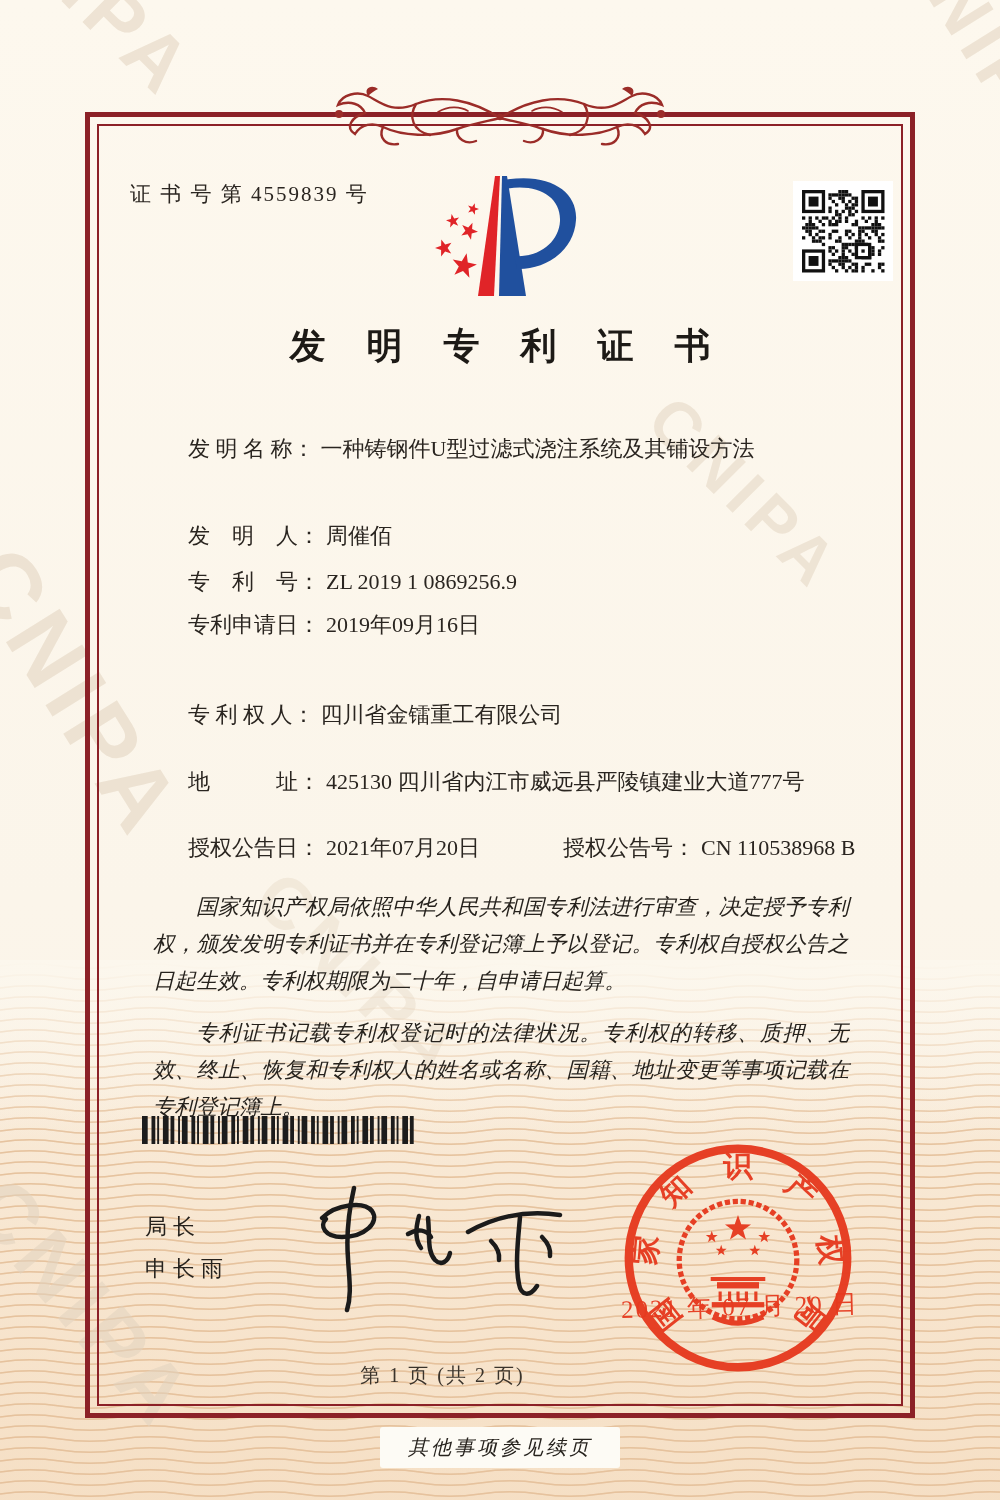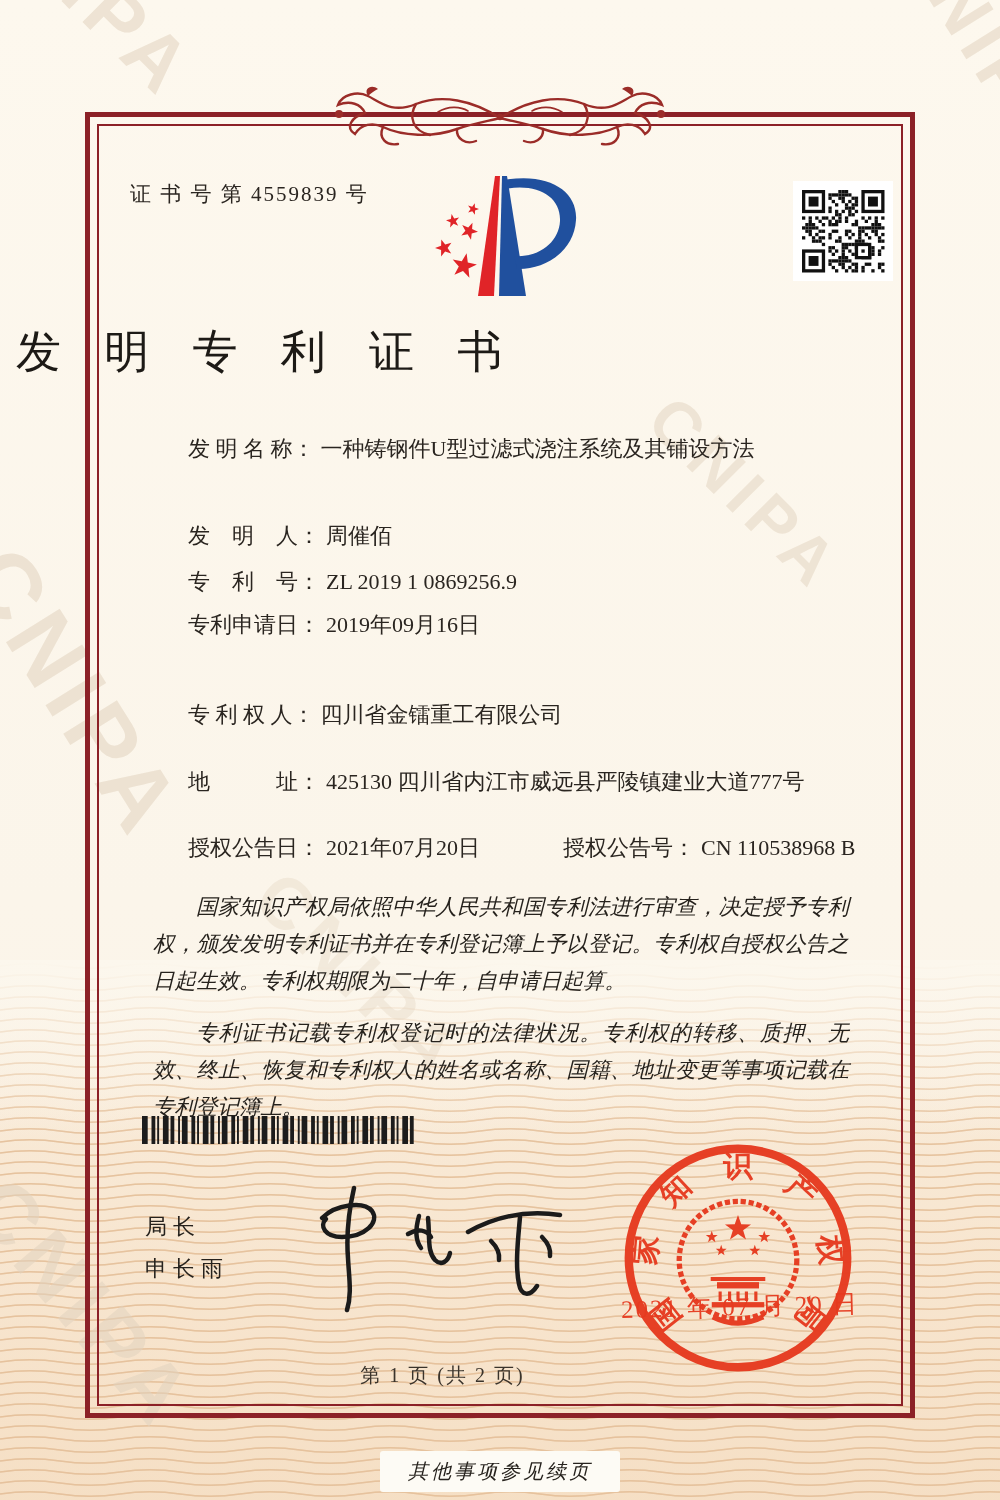--- a/index.html
+++ b/index.html
@@ -21,7 +21,7 @@
   .frame-inner{position:absolute;left:97px;top:124px;width:806px;height:1282px;border:2px solid #8c2127;box-sizing:border-box;z-index:2;}
   .content{position:absolute;inset:0;z-index:4;}
   .cert-no{position:absolute;left:130px;top:180px;font-size:21px;letter-spacing:2px;color:#2a2520;}
-  .title{position:absolute;left:0;top:322px;width:1000px;font-size:45px;font-weight:400;letter-spacing:16px;text-indent:16px;color:#1d1a16;}
+  .title{position:absolute;left:0;top:322px;width:1000px;text-align:center;font-size:36px;font-weight:700;letter-spacing:16px;text-indent:16px;color:#1d1a16;}
   .frow{position:absolute;left:140px;width:740px;font-size:22px;color:#2a2520;white-space:nowrap;}
   .flabel{display:inline-block;margin-left:48px;}
   .fvalue{display:inline-block;margin-left:6px;}

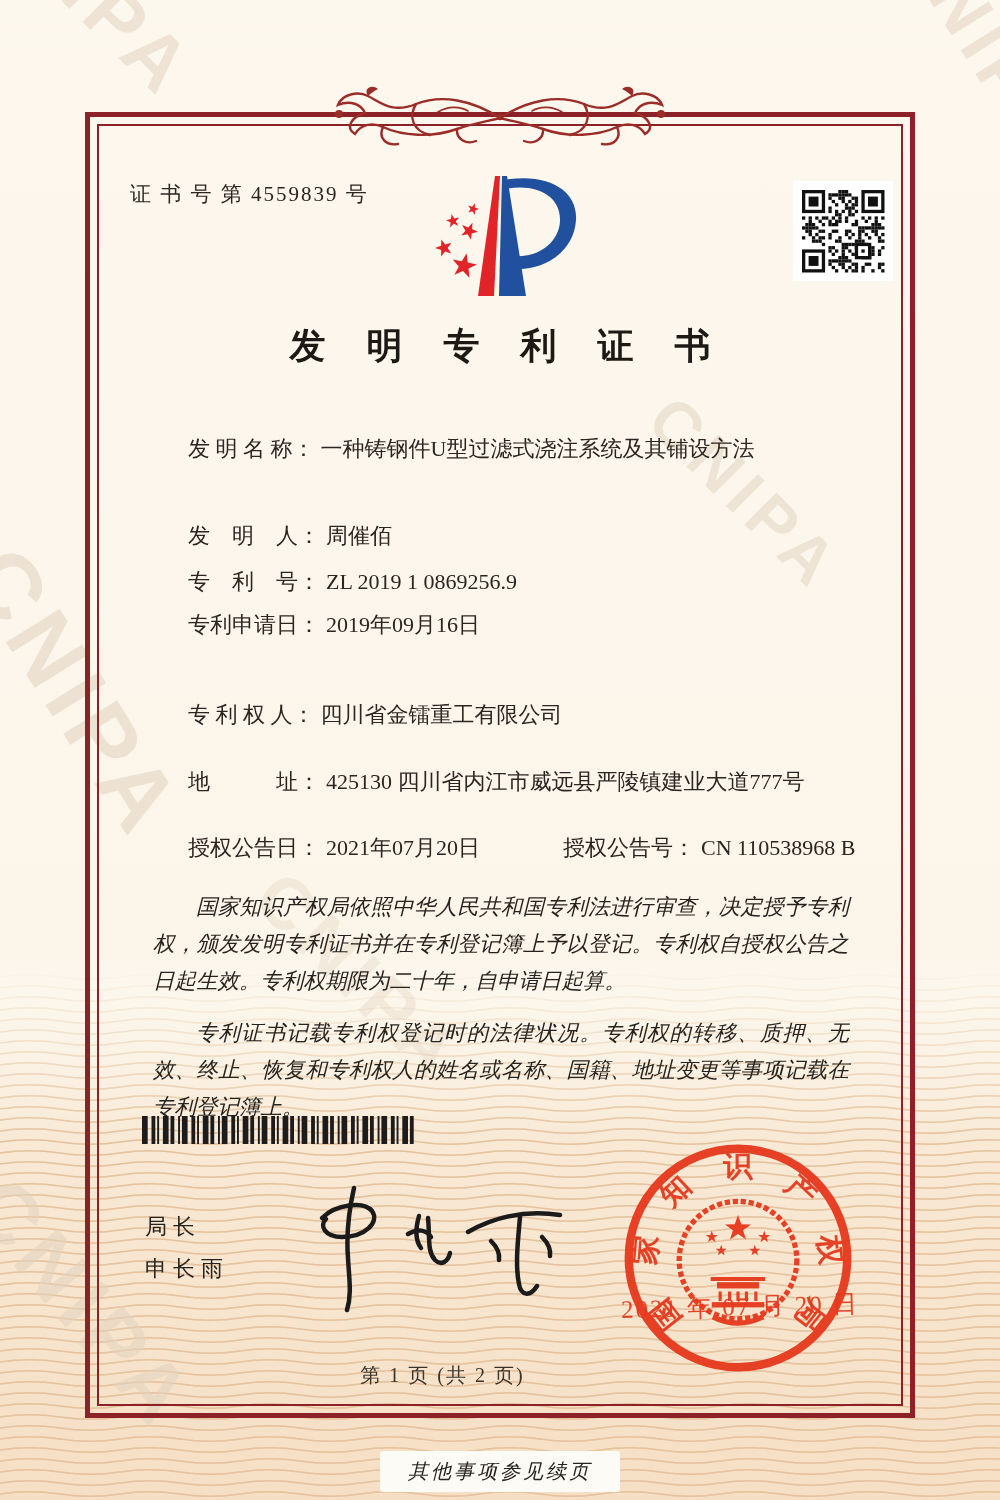--- a/index.html
+++ b/index.html
@@ -37,7 +37,7 @@
   .page-info{position:absolute;left:0;top:1362px;width:885px;text-align:center;font-size:20px;color:#3a332b;letter-spacing:2px;}
   .note-box{
     position:absolute;left:50%;top:1427px;transform:translateX(-50%);
-    background:#fdfbf5;border-radius:3px;padding:7px 28px;z-index:5;margin-top:24px;
+    background:#fdfbf5;border-radius:3px;padding:7px 28px;z-index:5;
   }
   .note-box span{font-size:20px;font-style:italic;letter-spacing:3px;color:#26221d;}
   .qr-wrap{position:absolute;left:793px;top:181px;width:100px;height:100px;background:#ffffff;z-index:4;}

